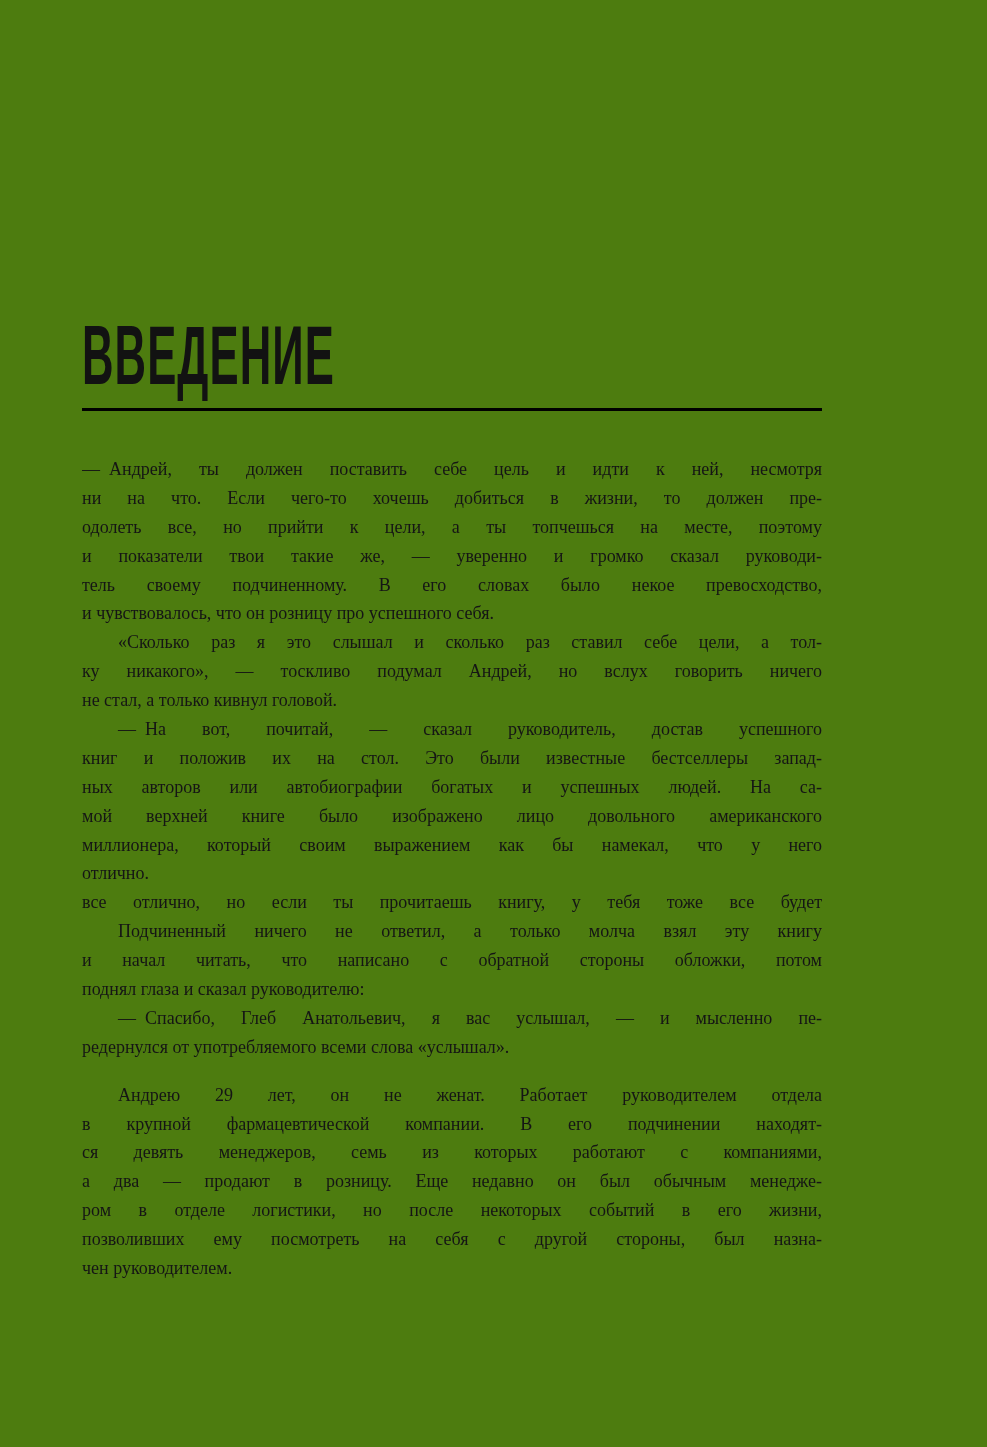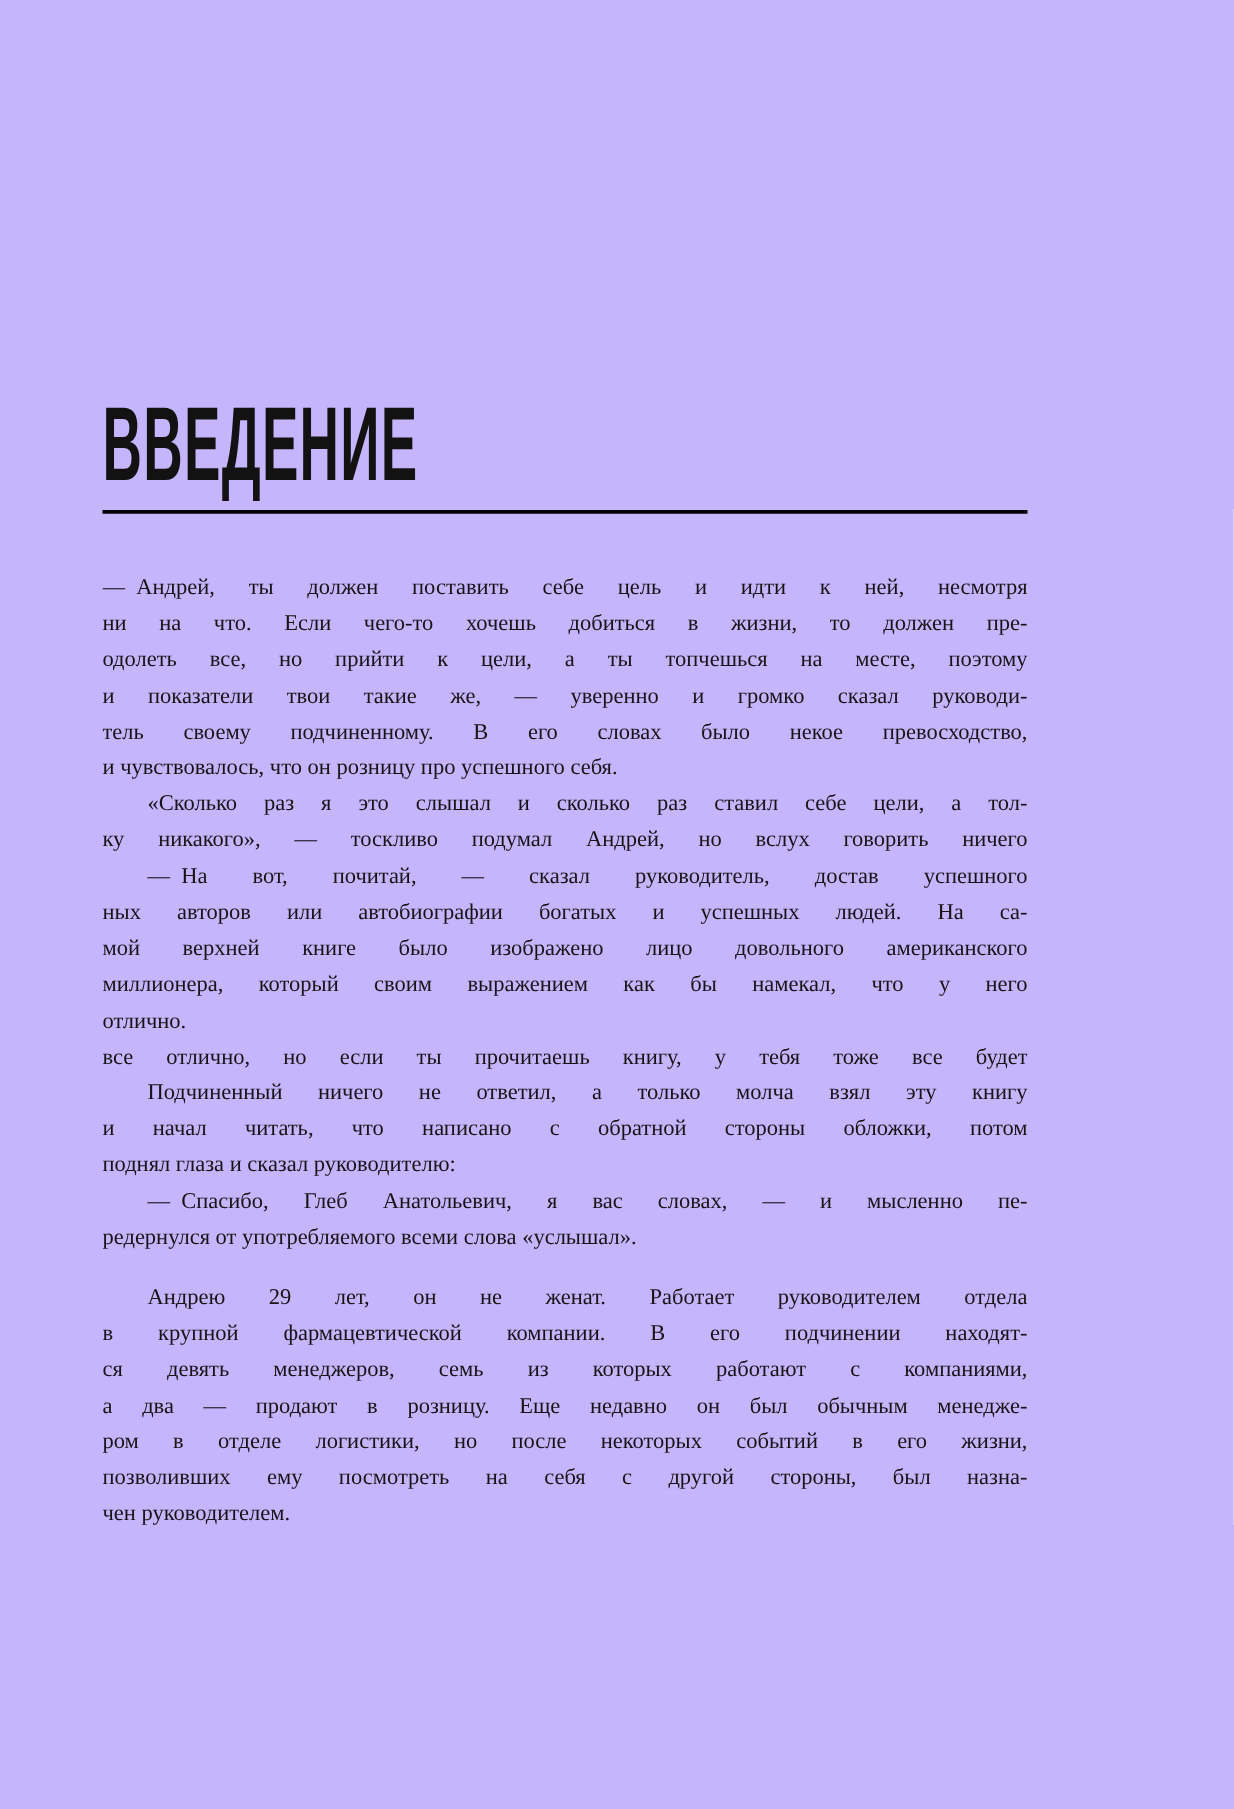--- a/index.html
+++ b/index.html
@@ -14,7 +14,7 @@
   .page {
     position: absolute;
     inset: 0;
-    background: #c4b5fd;
+    background: #4d7c0f;
     text-decoration: underline;
   }
   .chapter-title {

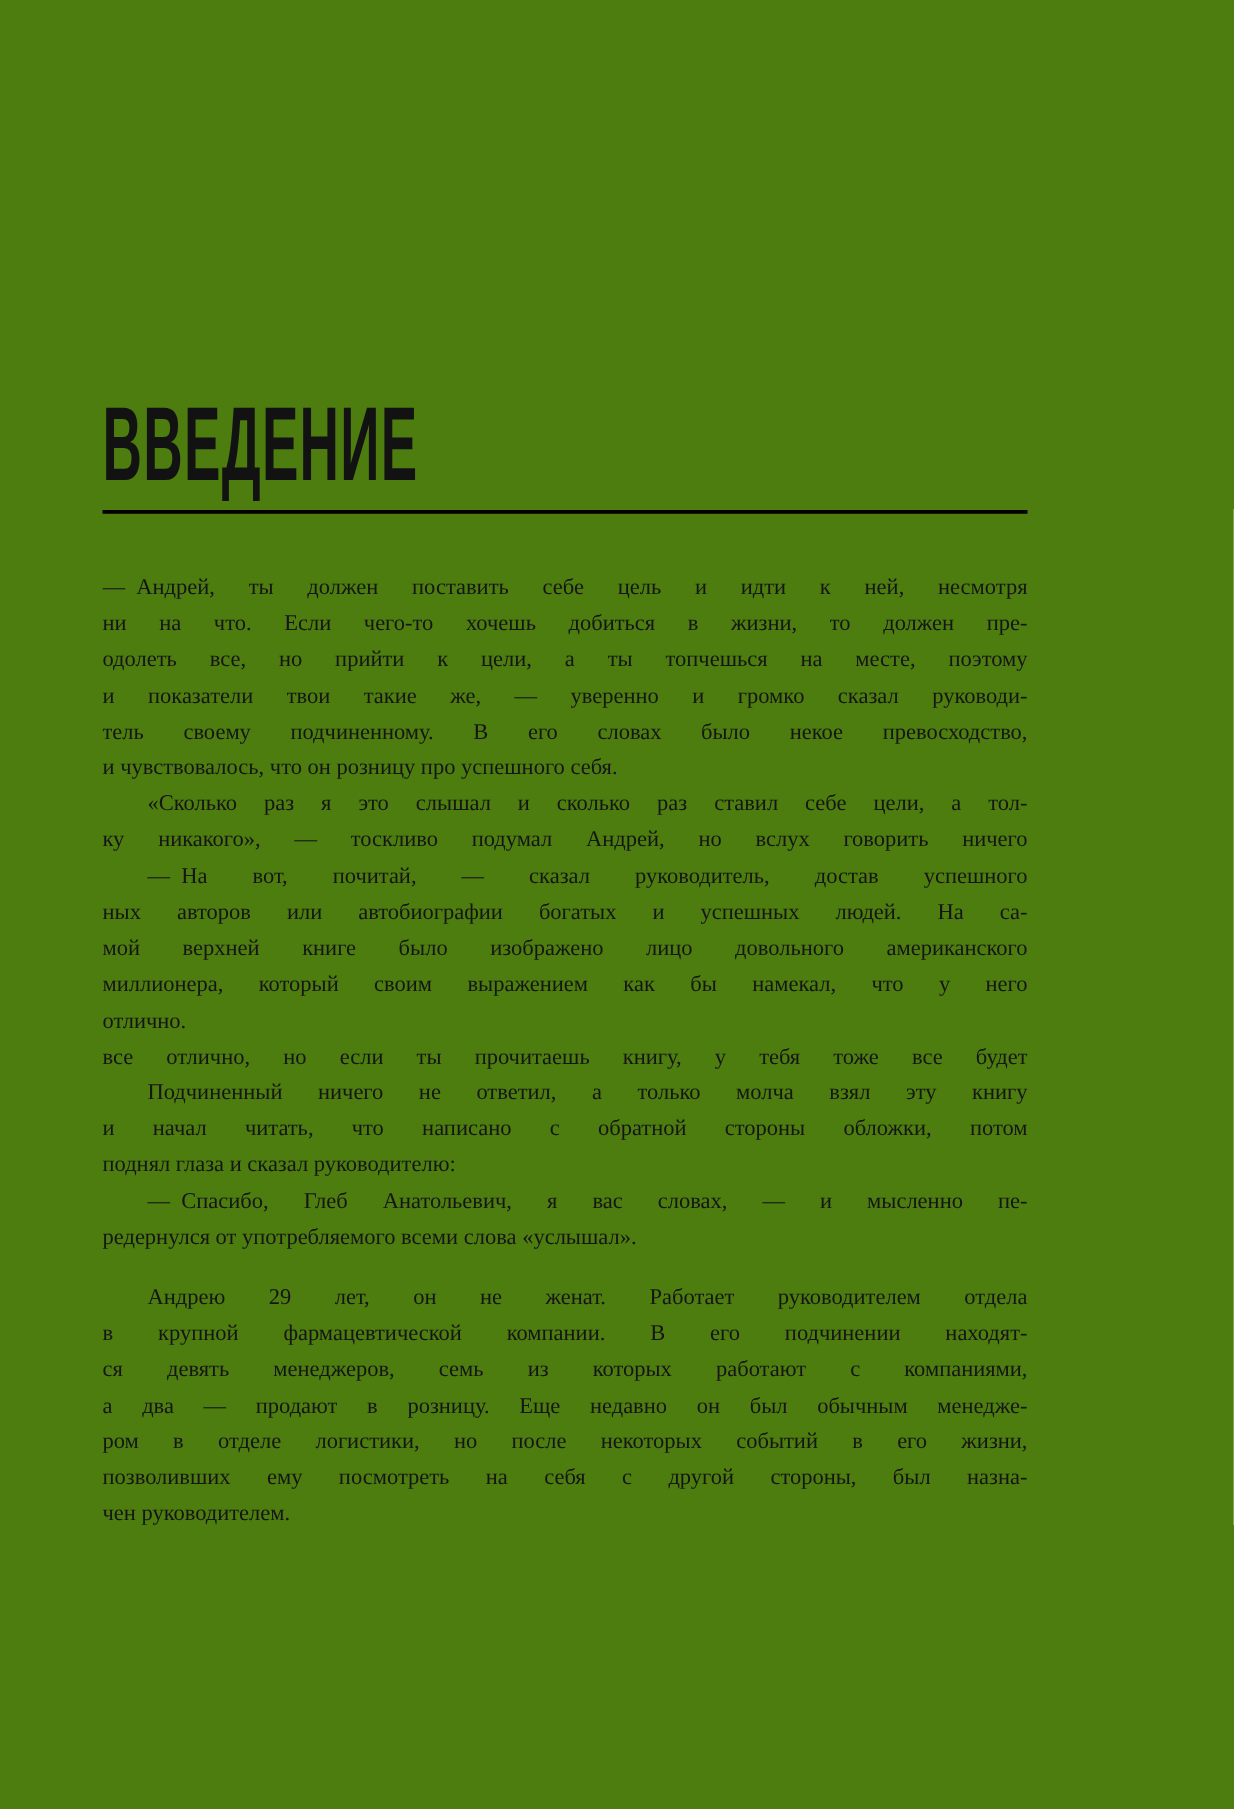--- a/index.html
+++ b/index.html
@@ -84,6 +84,7 @@
       <div class="para">
         <div class="line first">«Сколько раз я это слышал и сколько раз ставил себе цели, а тол-</div>
         <div class="line">ку никакого», — тоскливо подумал Андрей, но вслух говорить ничего</div>
+        <div class="line end">не стал, а только кивнул головой.</div>
       </div>
       <div class="para">
         <div class="line first">— На вот, почитай, — сказал руководитель, достав успешного</div>

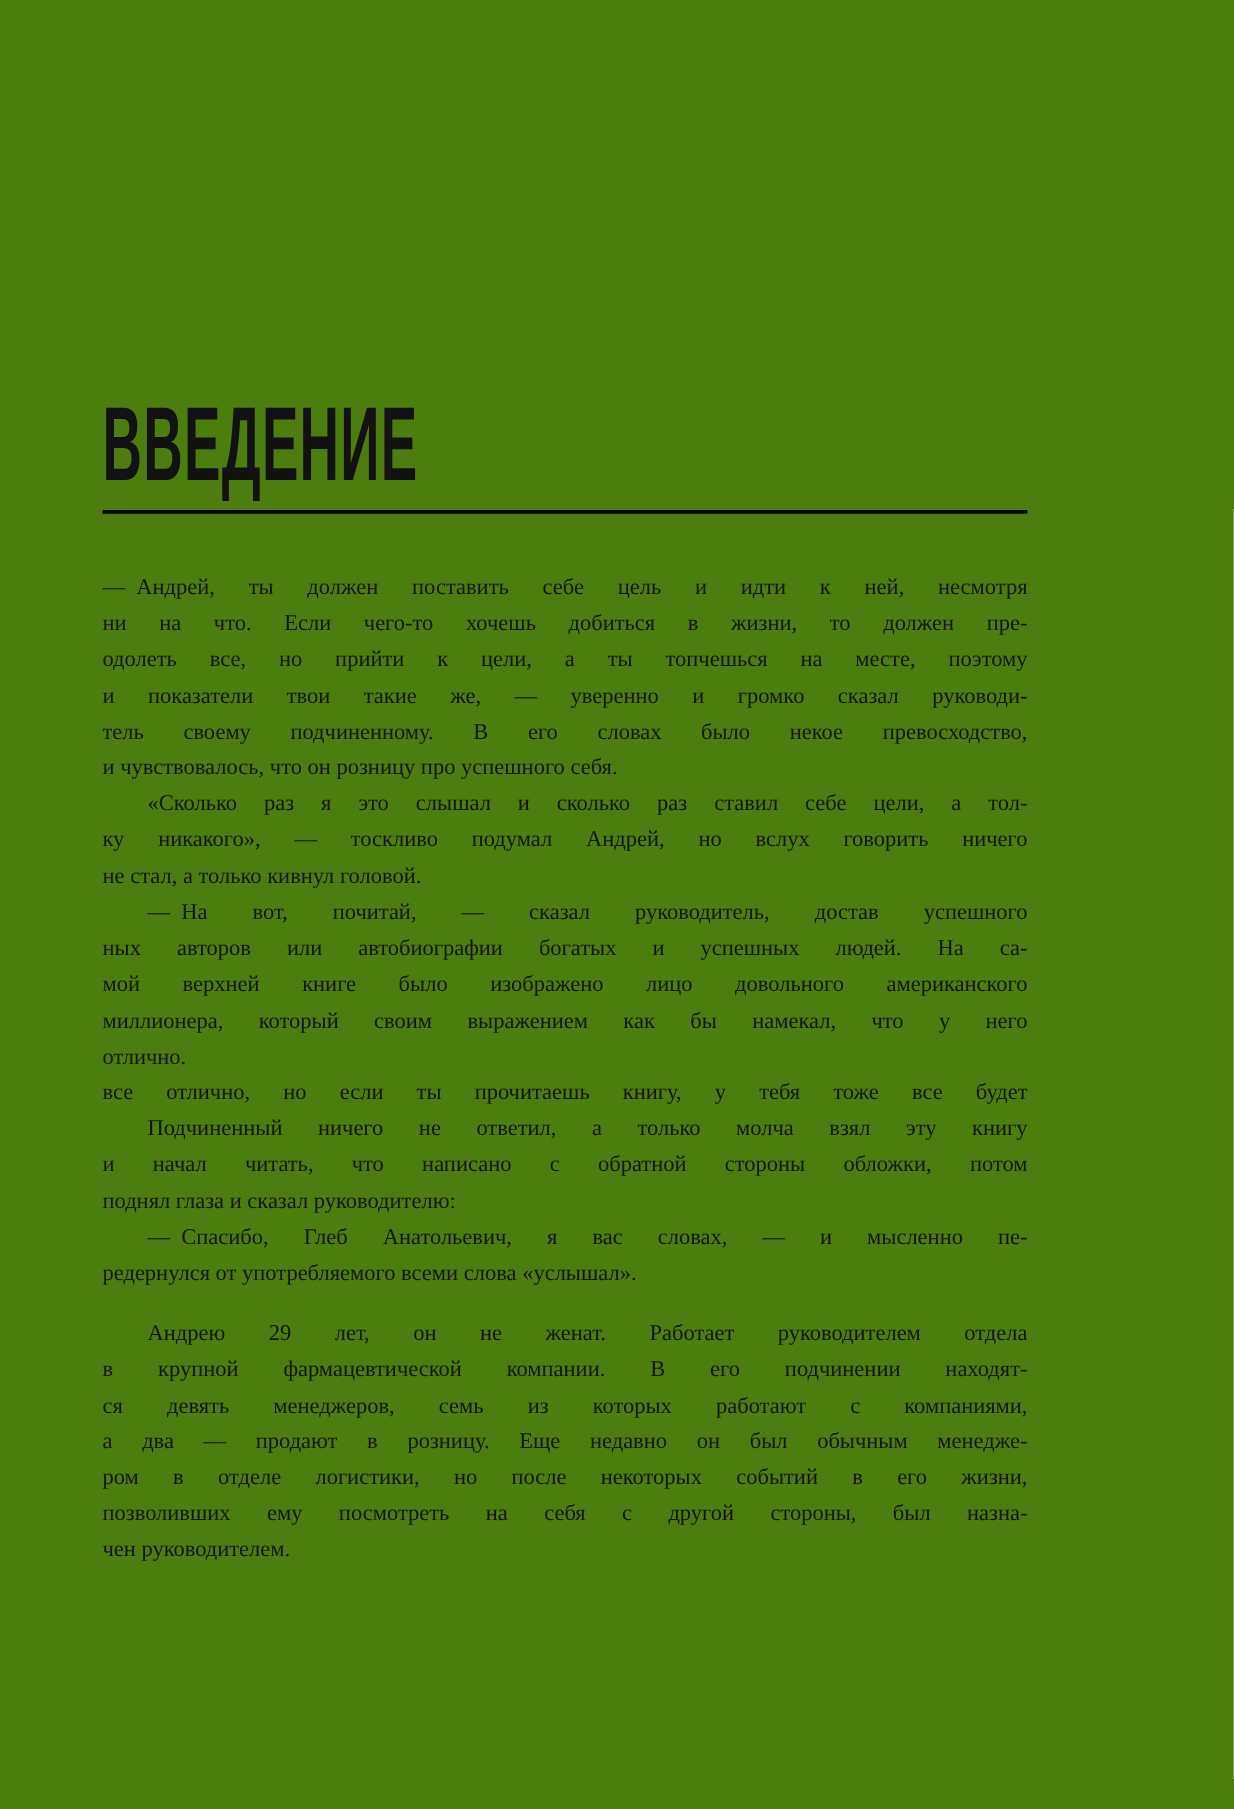--- a/index.html
+++ b/index.html
@@ -88,6 +88,7 @@
       </div>
       <div class="para">
         <div class="line first">— На вот, почитай, — сказал руководитель, достав успешного</div>
+        <div class="line">книг и положив их на стол. Это были известные бестселлеры запад-</div>
         <div class="line">ных авторов или автобиографии богатых и успешных людей. На са-</div>
         <div class="line">мой верхней книге было изображено лицо довольного американского</div>
         <div class="line">миллионера, который своим выражением как бы намекал, что у него</div>

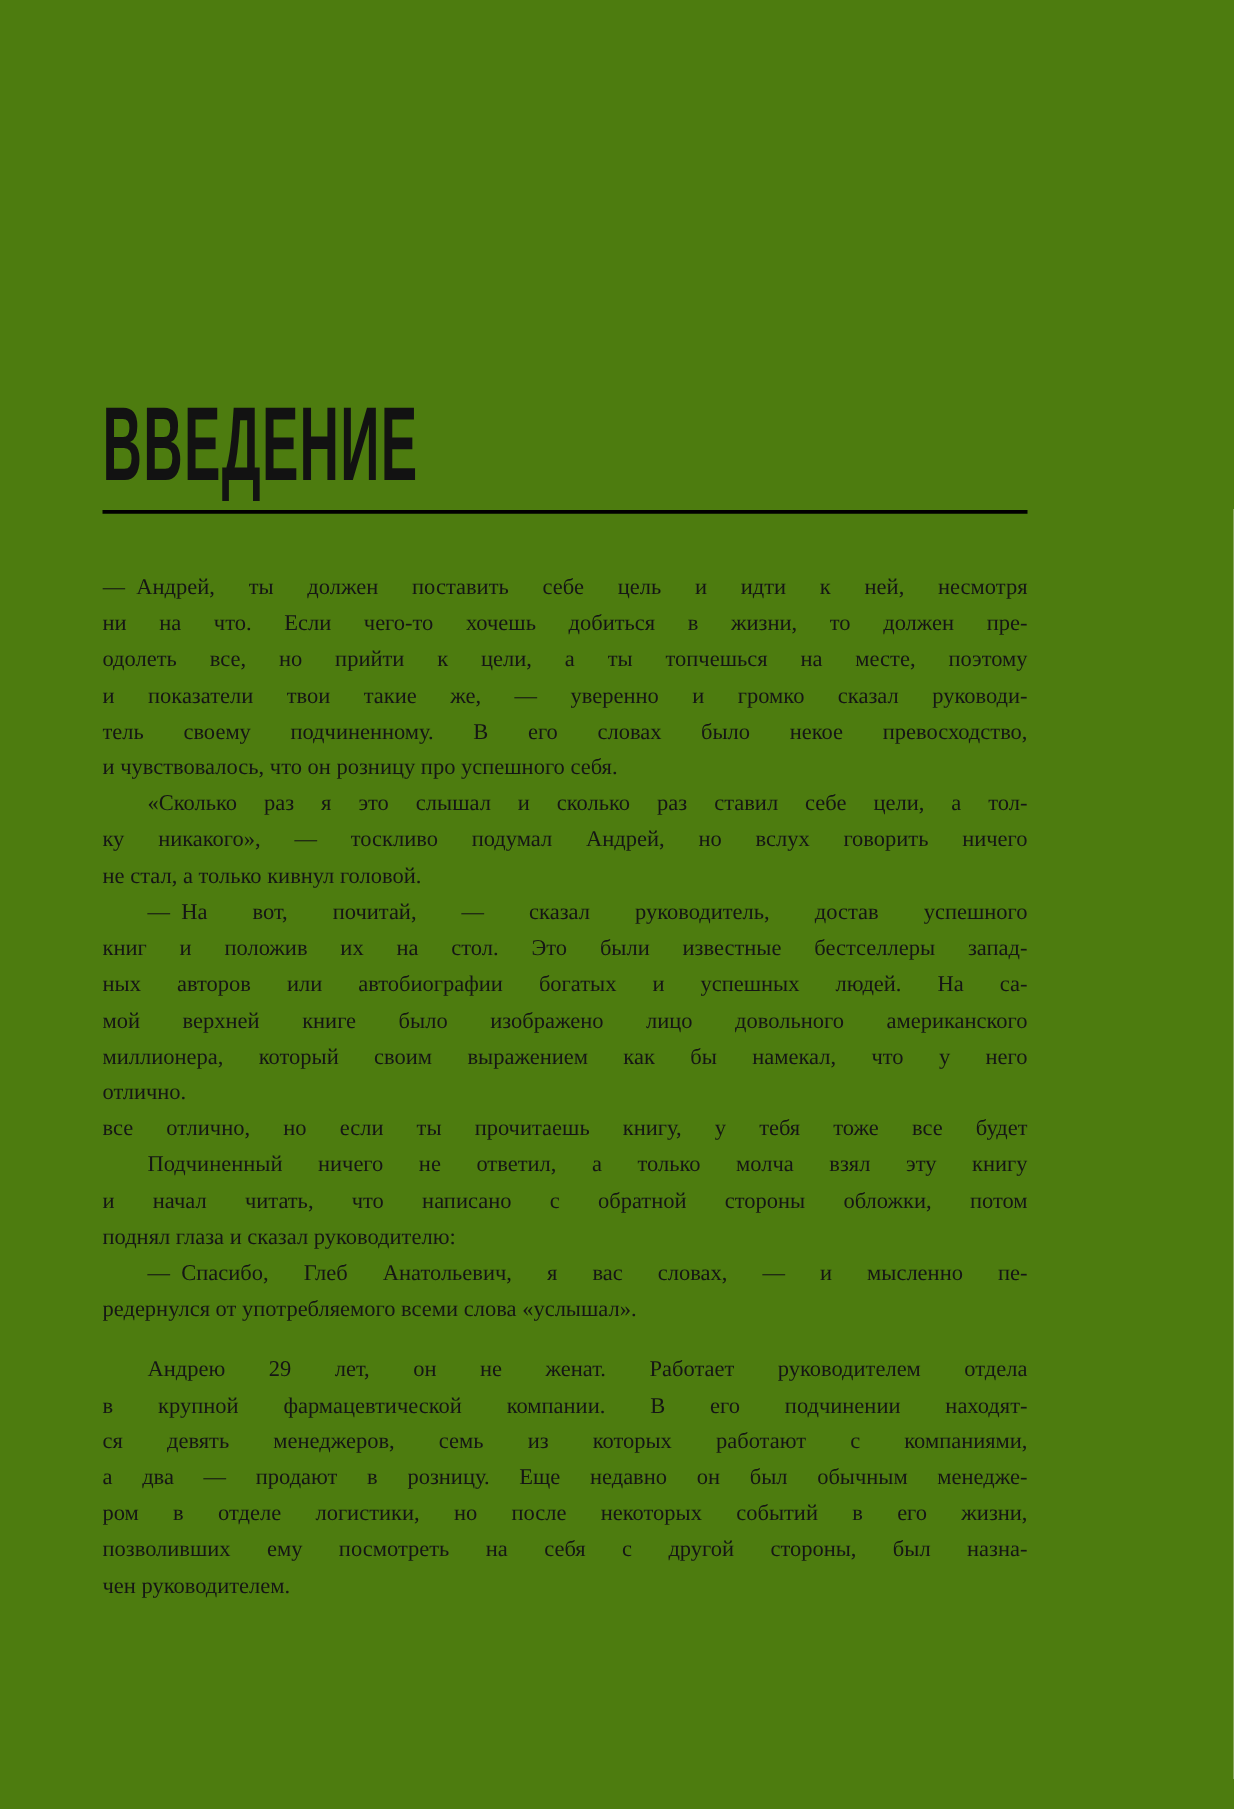--- a/index.html
+++ b/index.html
@@ -101,7 +101,7 @@
         <div class="line end">поднял глаза и сказал руководителю:</div>
       </div>
       <div class="para">
-        <div class="line first">— Спасибо, Глеб Анатольевич, я вас словах, — и мысленно пе-</div>
+        <div class="line first">— Спасибо, Глеб Анатольевич, я вас услышал, — и мысленно пе-</div>
         <div class="line end">редернулся от употребляемого всеми слова «услышал».</div>
       </div>
       <div class="para space-before">

